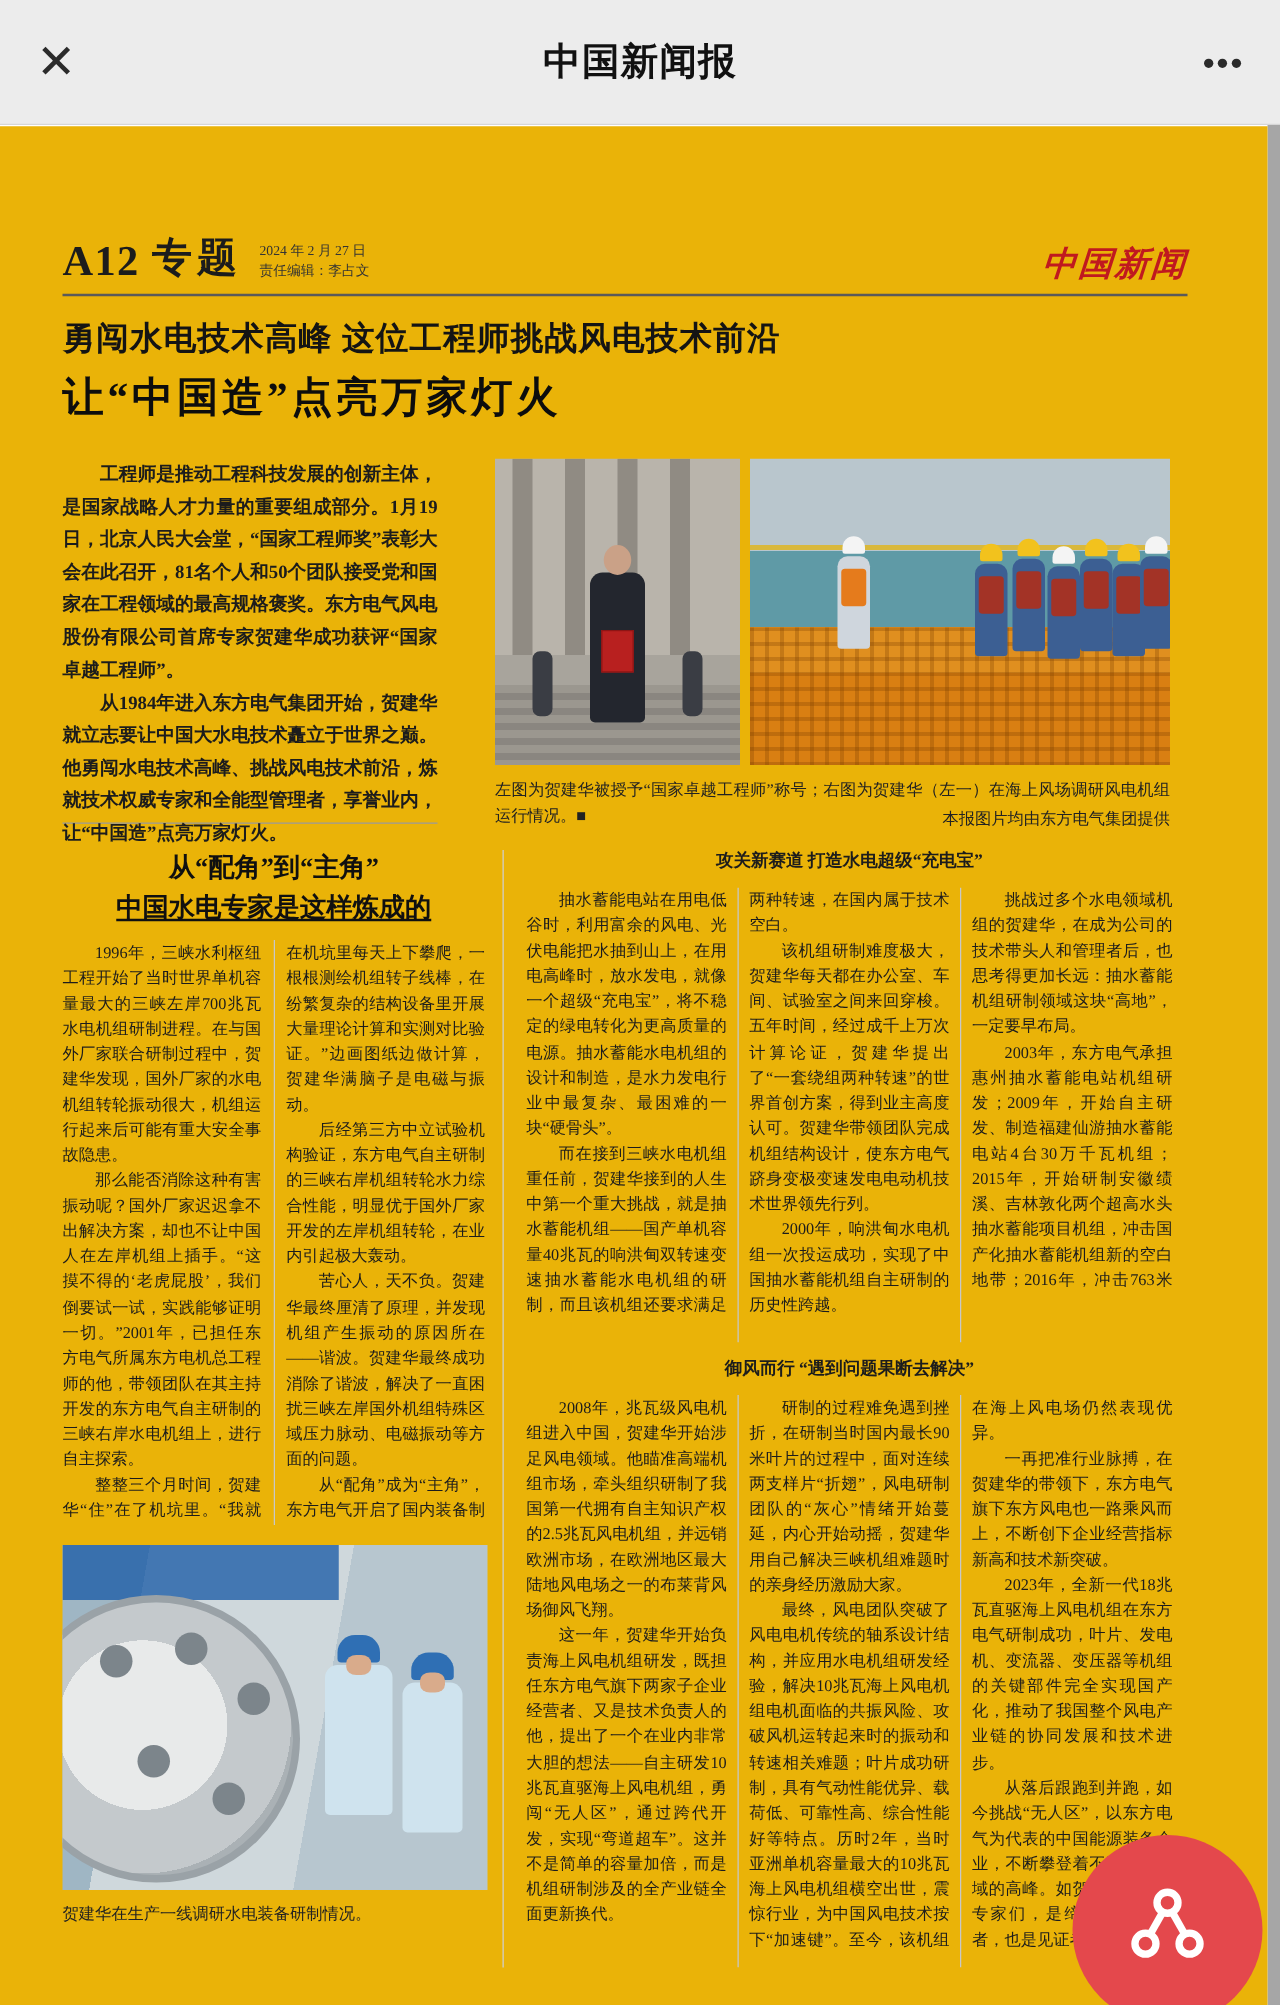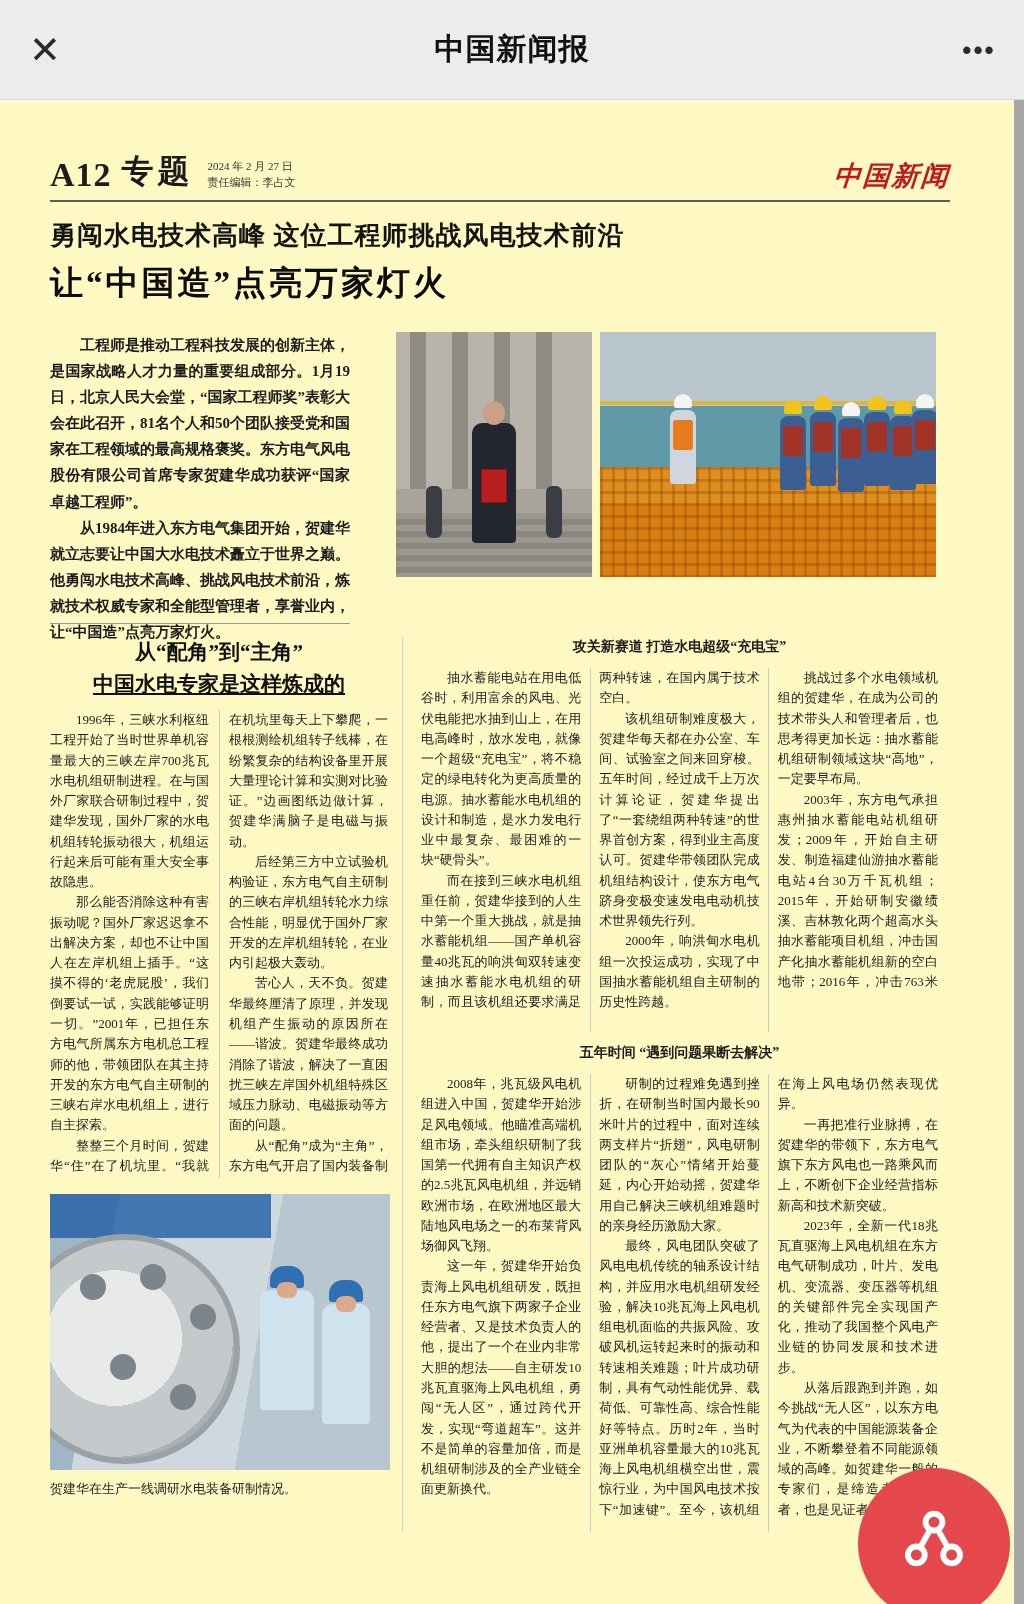--- a/index.html
+++ b/index.html
@@ -20,8 +20,8 @@
 
   
   .edge-strip { position:absolute; top:100px; right:0; width:10px; height:1504px; background:#a6a6a6; }
-  .sheet { position:absolute; top:101px; left:0; width:1014px; height:1503px; background:#fef9c3;
-           padding:49px 64px 0 50px; }
+  .sheet { position:absolute; top:101px; left:0; width:1014px; height:1503px; background:#eab308;
+           padding:84px 64px 0 50px; }
 
   
   .np-header { display:flex; justify-content:space-between; align-items:flex-end; }

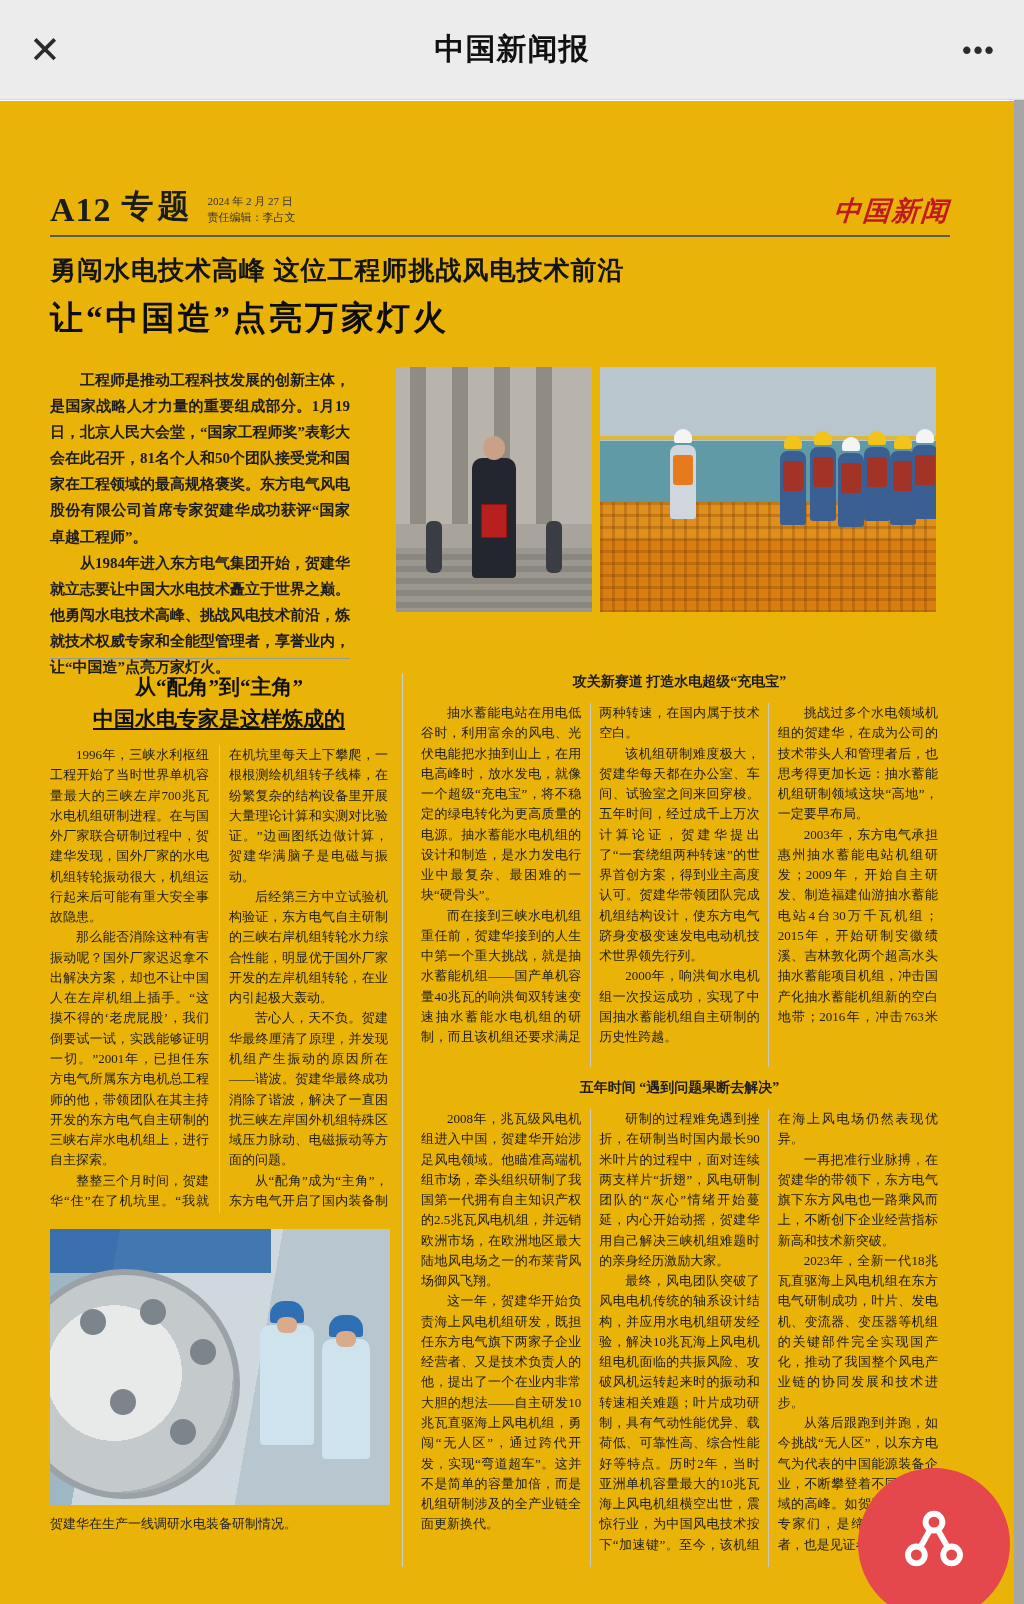--- a/index.html
+++ b/index.html
@@ -187,6 +187,10 @@
               </div>
           </div>
         </div>
+        <div class="photo-caption">
+          <span>左图为贺建华被授予“国家卓越工程师”称号；右图为贺建华（左一）在海上风场调研风电机组运行情况。■</span>
+          <span class="credit">本报图片均由东方电气集团提供</span>
+        </div>
       </div>
     </div>
 

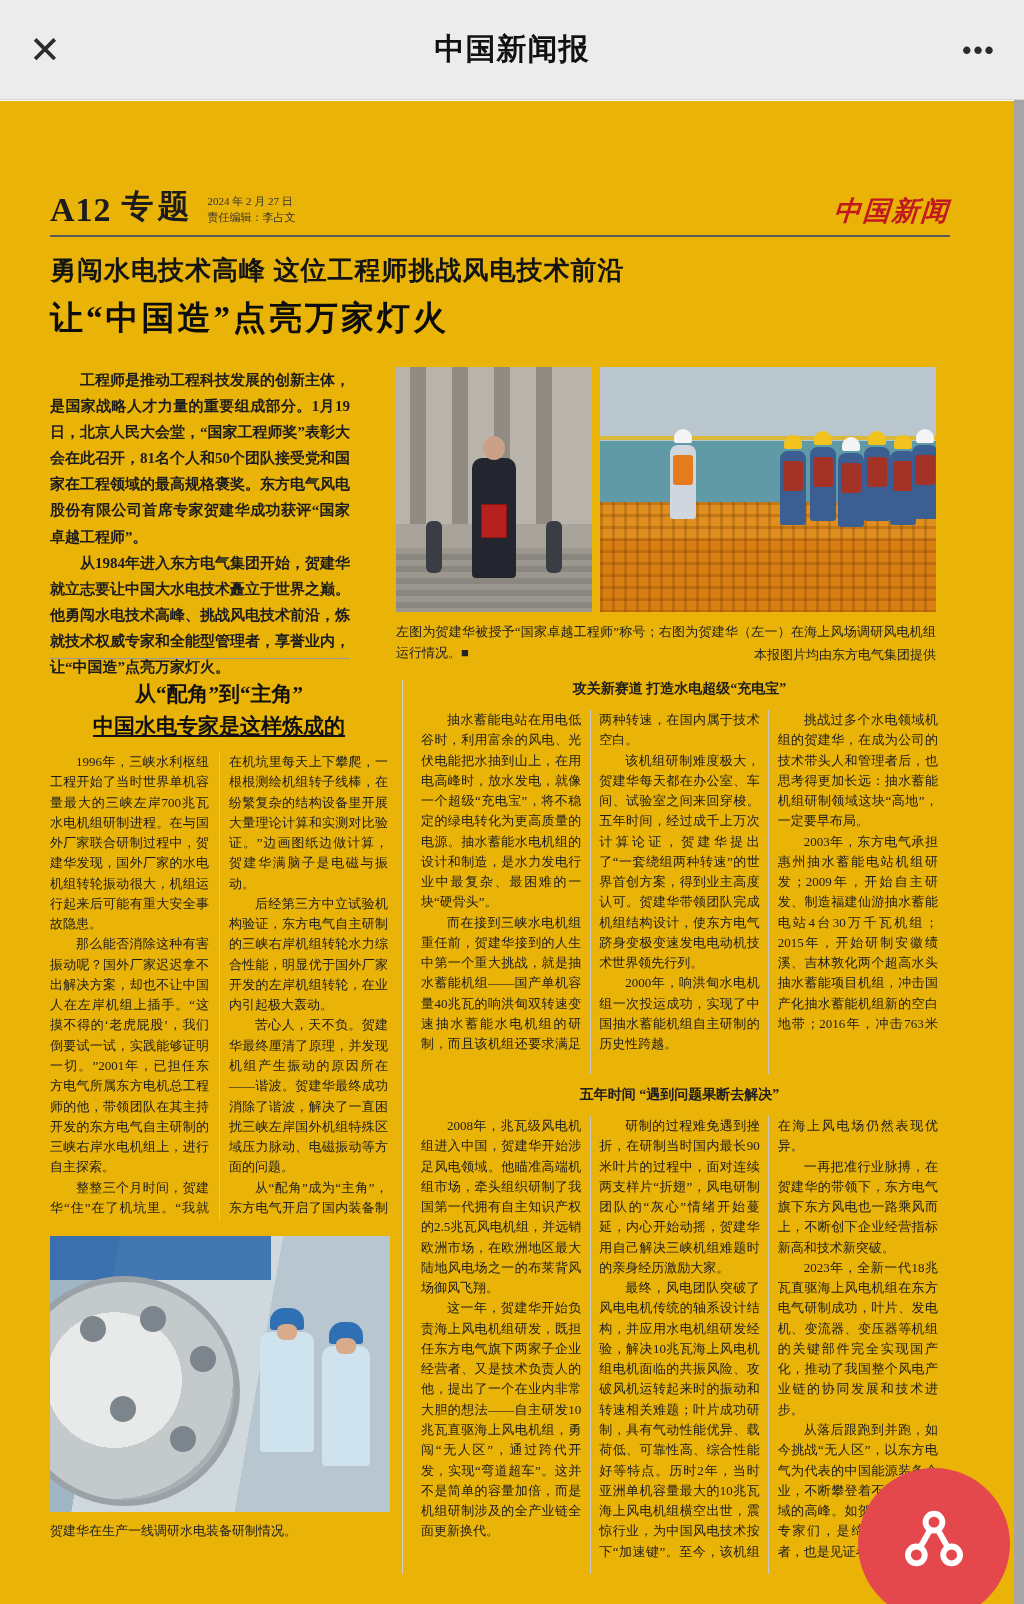--- a/index.html
+++ b/index.html
@@ -239,7 +239,7 @@
 
         </div>
 
-        <div class="sec-head-wide" style="margin-top:12px">五年时间 “遇到问题果断去解决”</div>
+        <div class="sec-head-wide" style="margin-top:12px">御风而行 “遇到问题果断去解决”</div>
         <div class="cols cols3 s3cols">
           <p>2008年，兆瓦级风电机组进入中国，贺建华开始涉足风电领域。他瞄准高端机组市场，牵头组织研制了我国第一代拥有自主知识产权的2.5兆瓦风电机组，并远销欧洲市场，在欧洲地区最大陆地风电场之一的布莱背风场御风飞翔。</p>
           <p>这一年，贺建华开始负责海上风电机组研发，既担任东方电气旗下两家子企业经营者、又是技术负责人的他，提出了一个在业内非常大胆的想法——自主研发10兆瓦直驱海上风电机组，勇闯“无人区”，通过跨代开发，实现“弯道超车”。这并不是简单的容量加倍，而是机组研制涉及的全产业链全面更新换代。</p>

